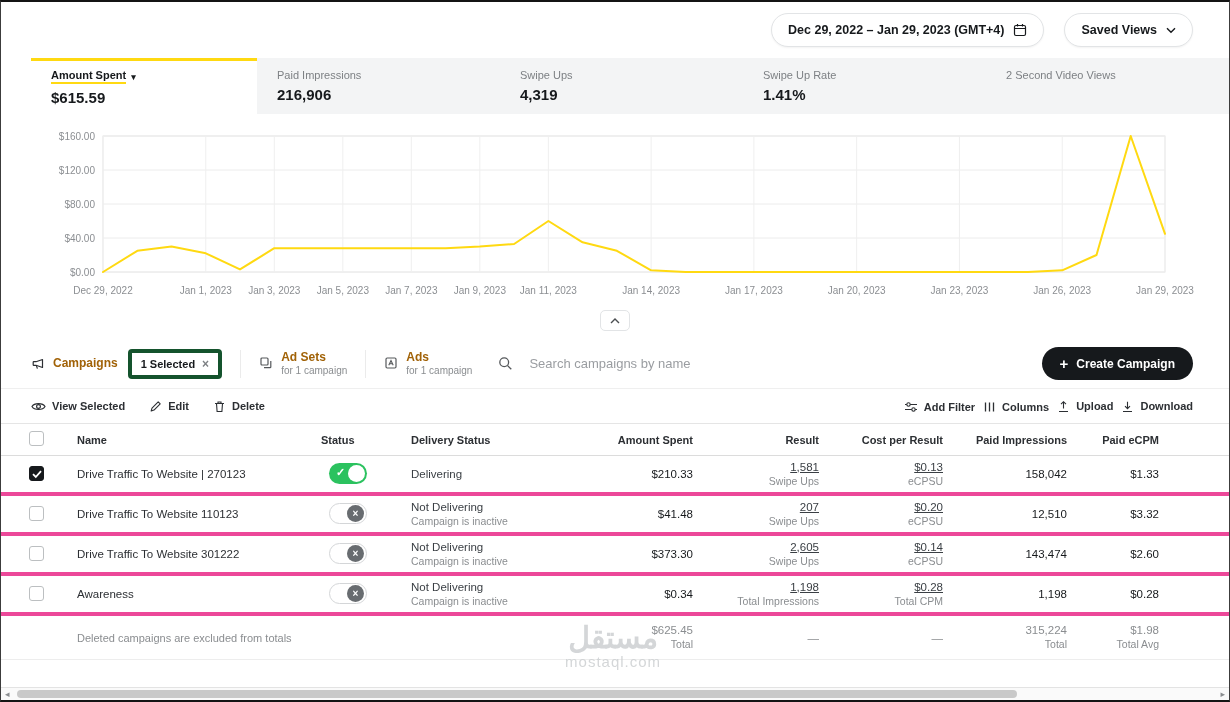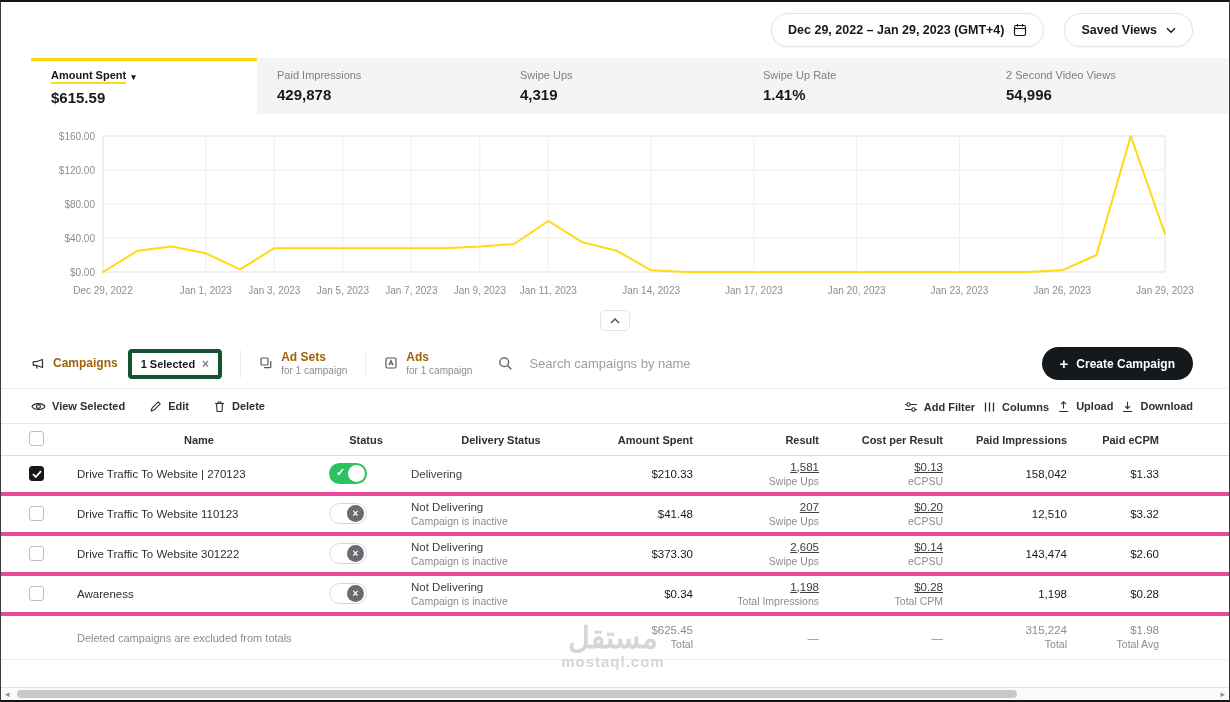--- a/index.html
+++ b/index.html
@@ -135,7 +135,7 @@
       <div class="metric-label">
           <span>Paid Impressions</span>
         </div>
-      <div class="metric-value">429,878</div>
+      <div class="metric-value">216,906</div>
     </div>
     <div class="metric">
       <div class="metric-label">

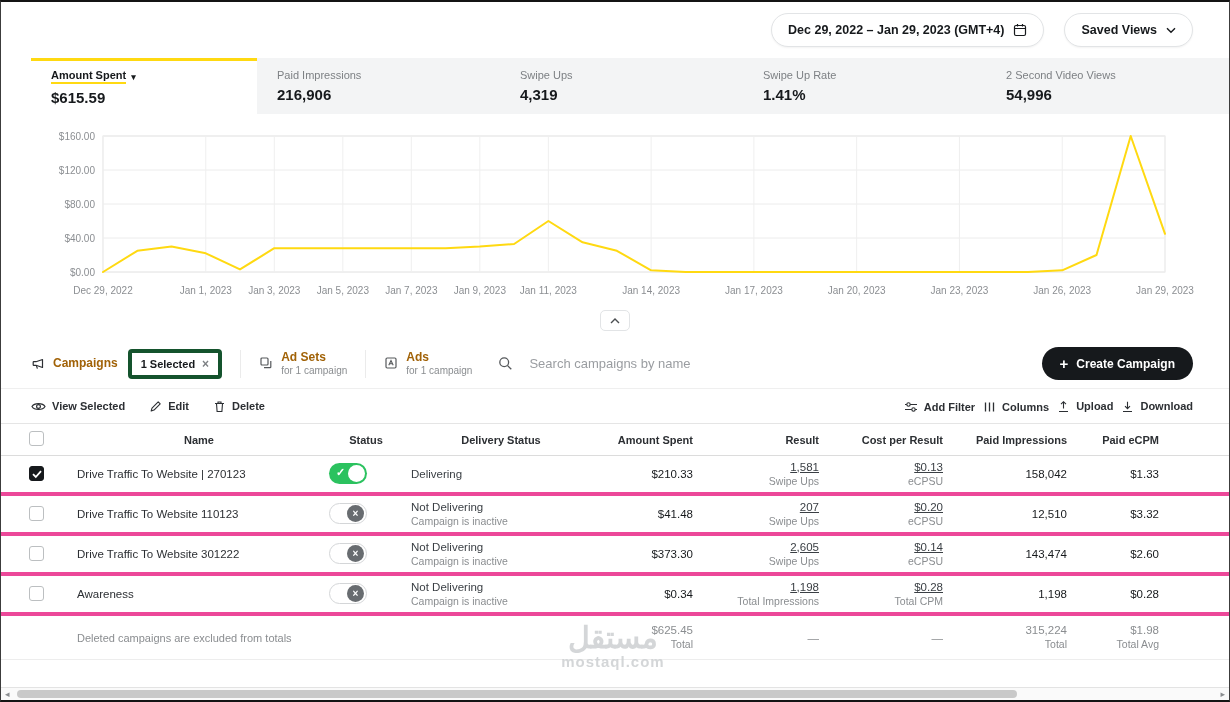--- a/index.html
+++ b/index.html
@@ -153,7 +153,6 @@
       <div class="metric-label">
           <span>2 Second Video Views</span>
         </div>
-      <div class="metric-value">54,996</div>
     </div>
   </section>
 

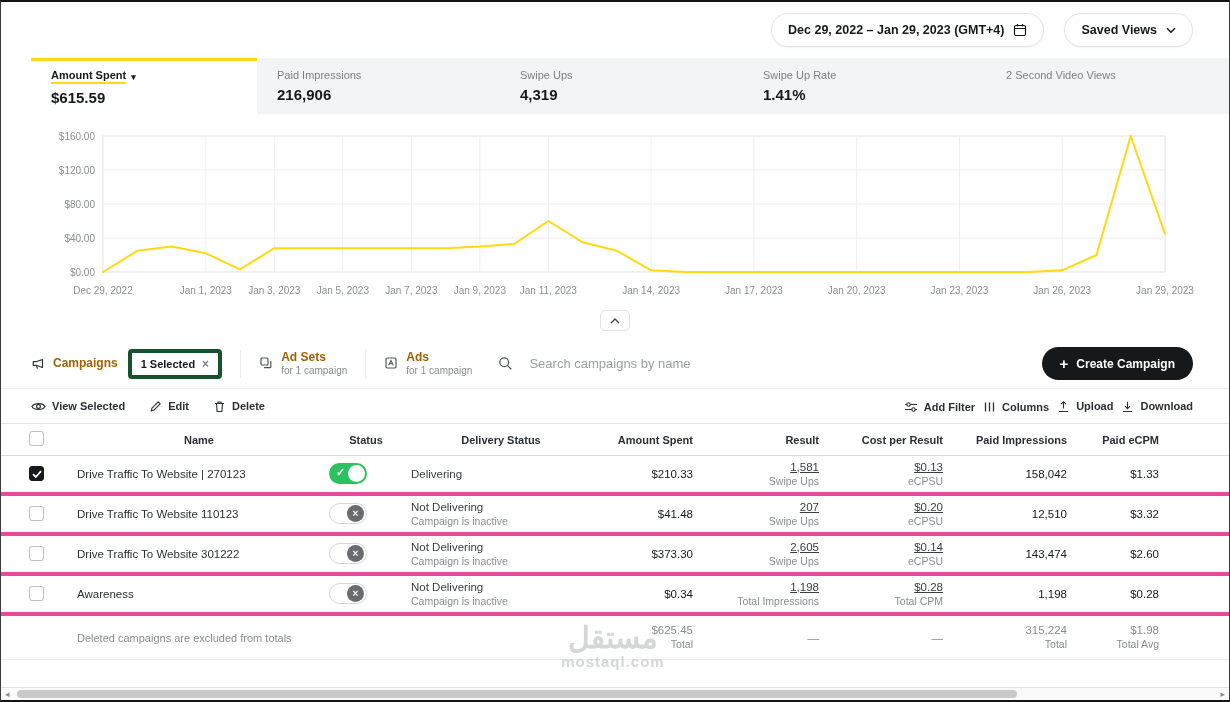--- a/index.html
+++ b/index.html
@@ -60,7 +60,7 @@
   .tbl-row { display: grid; grid-template-columns: 40px 252px 90px 180px 102px 126px 124px 124px 1fr;
              align-items: center; padding: 0 70px 0 28px; border-bottom: 4px solid #ec4899; height: 40px; font-size: 11.5px; }
   .tbl-head { height: 32px; border-bottom: 1px solid #dcdcdc; }
-  .th { font-size: 11px; font-weight: bold; color: #2c2f33; text-align: center; }
+  .th { font-size: 11px; font-weight: bold; color: #2c2f33; }
   .num { text-align: right; }
   .name-cell { padding-left: 8px; color: #2c2f33; cursor: pointer; }
   .cell-two { line-height: 1.3; }

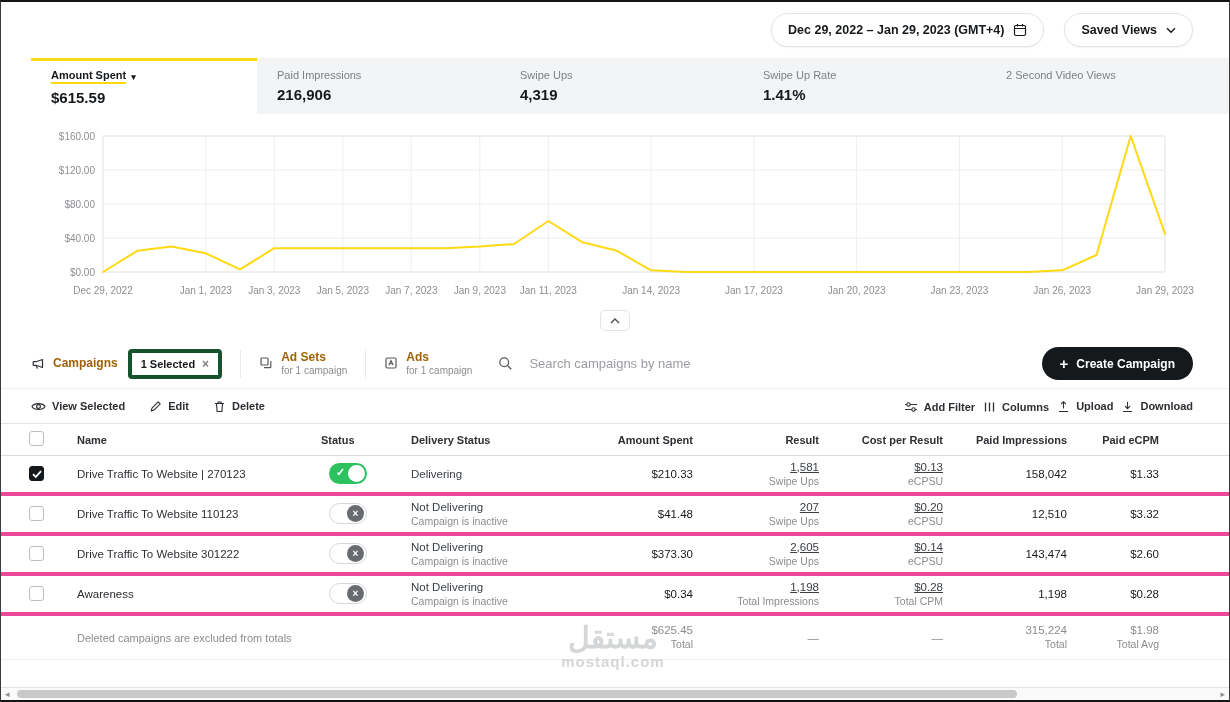--- a/index.html
+++ b/index.html
@@ -91,7 +91,7 @@
   .watermark { position: absolute; left: 50%; top: 618px; transform: translateX(-52%); text-align: center;
                color: #cdd0d2; opacity: .85; pointer-events: none; z-index: 5; }
   .watermark .ar { font-size: 30px; font-weight: bold; letter-spacing: 1px; }
-  .watermark .dom { font-size: 15px; letter-spacing: 1px; margin-top: -2px; font-weight: bold; }
+  .watermark .dom { font-size: 15px; letter-spacing: 1px; margin-top: -2px; }
 
   
   .hscroll { position: absolute; left: 0; right: 0; bottom: 0; height: 13px; background: #fafafa;

